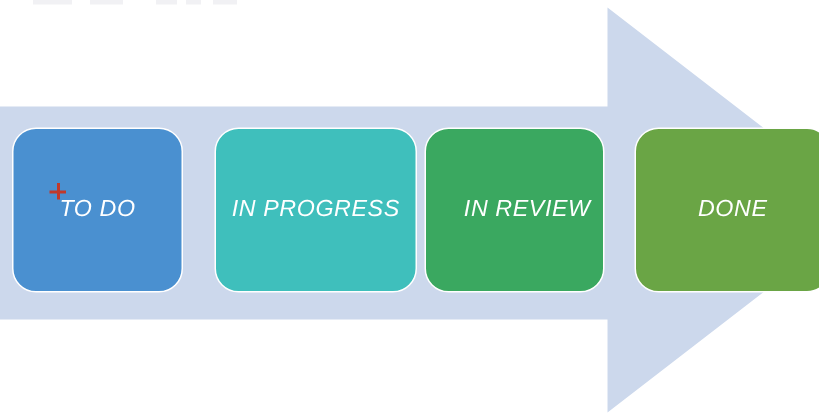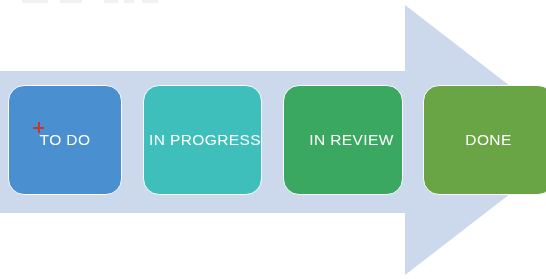--- a/index.html
+++ b/index.html
@@ -47,6 +47,7 @@
     white-space: nowrap;
     font-family: "Liberation Sans", sans-serif;
     text-align: center;
+    font-style: italic;
   }
   #card-0 { left: 8px;   width: 114px; }
   #card-1 { left: 143px; width: 119px; justify-content: flex-end; }

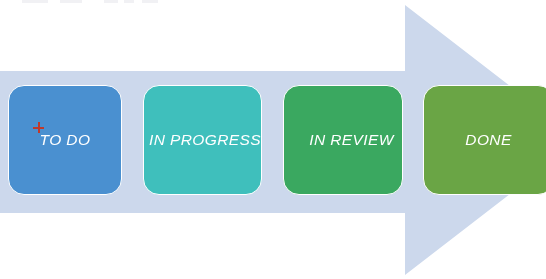--- a/index.html
+++ b/index.html
@@ -50,7 +50,7 @@
     font-style: italic;
   }
   #card-0 { left: 8px;   width: 114px; }
-  #card-1 { left: 143px; width: 119px; justify-content: flex-end; }
+  #card-1 { left: 143px; width: 135px; }
   #card-2 { left: 283px; width: 120px; padding-left: 17px; }
   #card-3 { left: 423px; width: 131px; }
 

